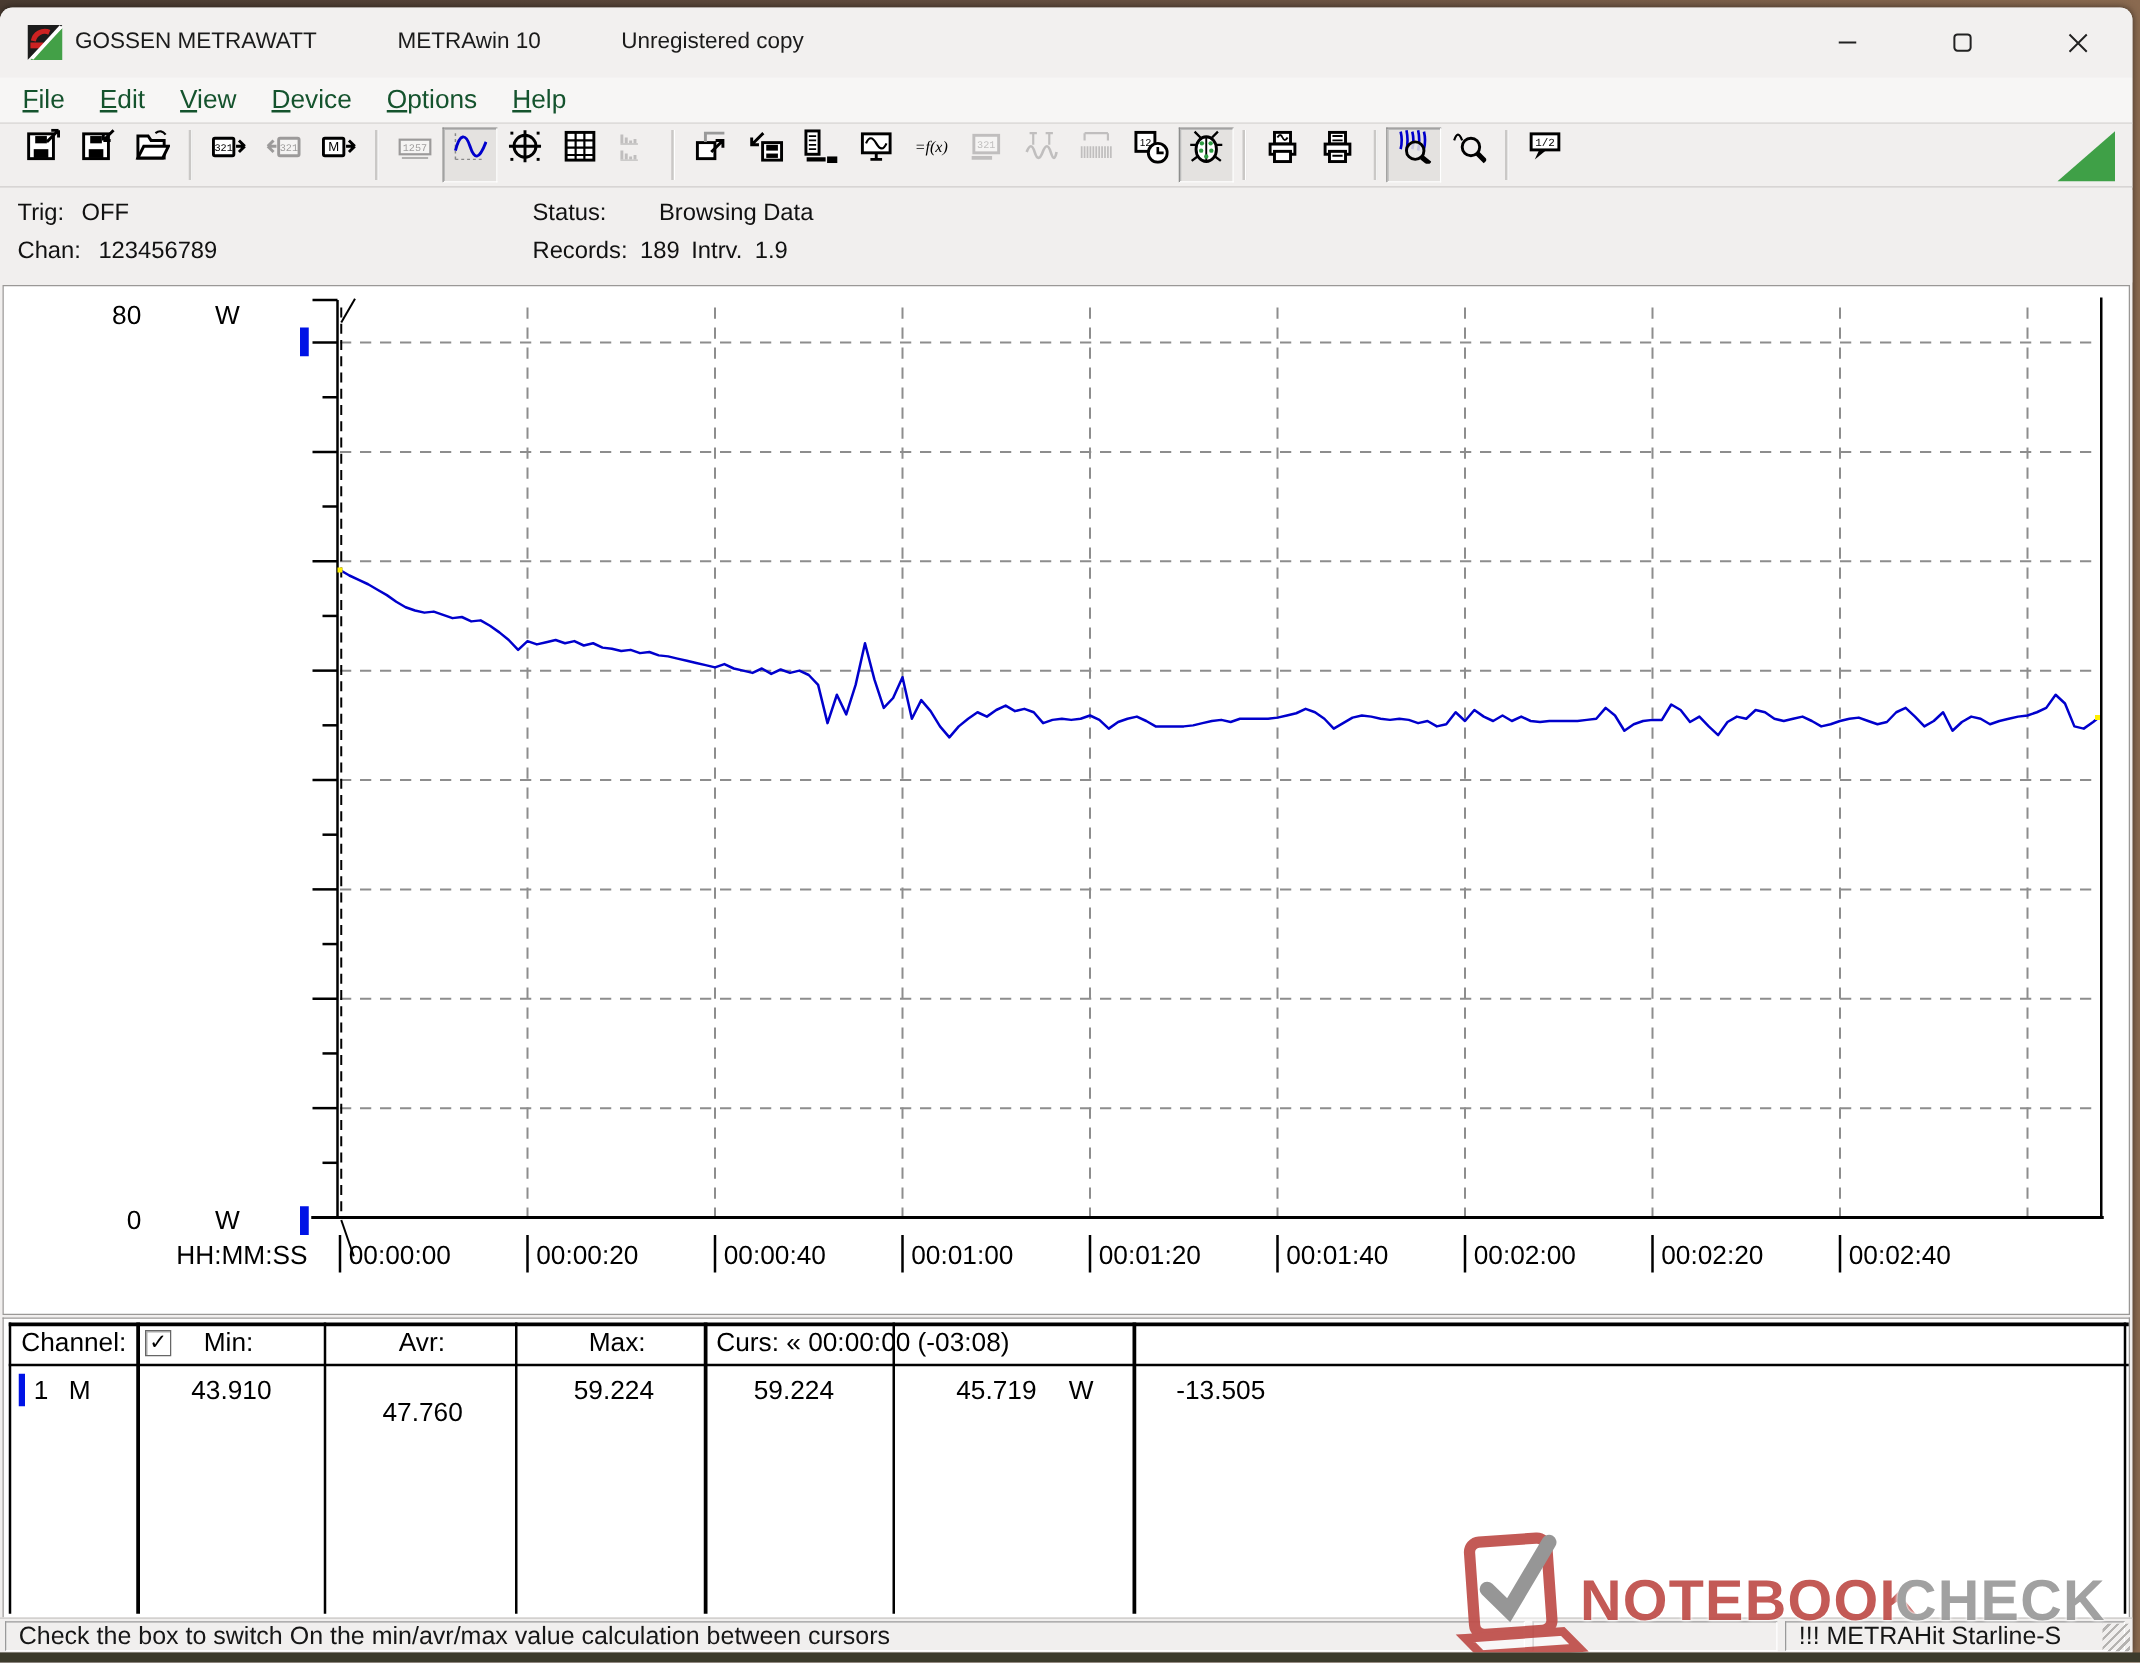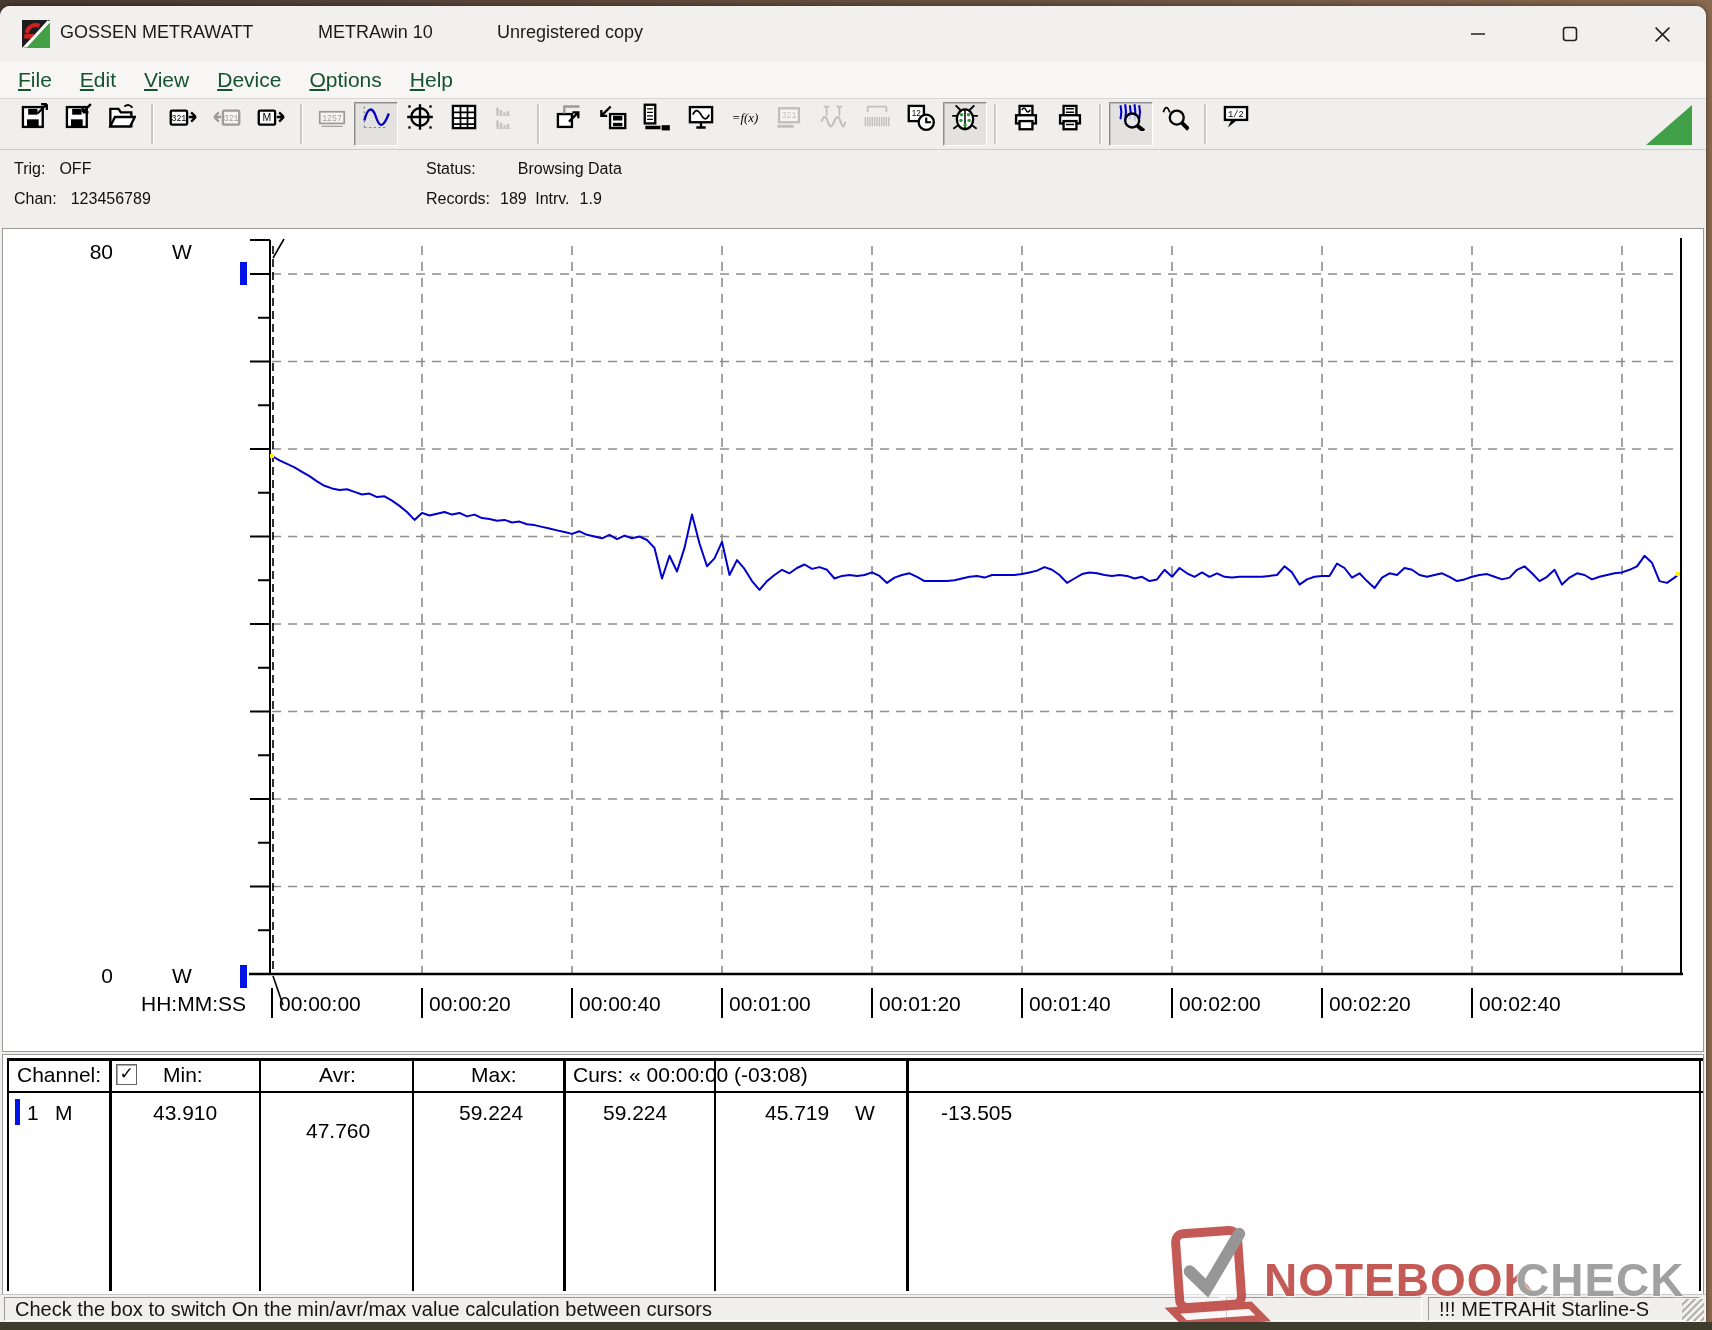--- a/index.html
+++ b/index.html
@@ -24,7 +24,7 @@
   .tb-sep{width:2px;height:40px;margin:0 7px;background:#cac8c6;border-right:1px solid #fff;}
   #tb-triangle{position:absolute;right:14px;top:6px;width:0;height:0;border-bottom:40px solid #3fa047;border-left:46px solid transparent;}
   
-  .infostrip{position:absolute;left:0;top:146px;width:100%;height:74px;background:#f1efee;font-size:16px;color:#111;}
+  .infostrip{position:absolute;left:0;top:146px;width:100%;height:74px;background:#f1efee;font-size:19px;color:#111;}
   .info-row{position:absolute;white-space:nowrap;}
   .info-row span{margin-right:14px;}
   

